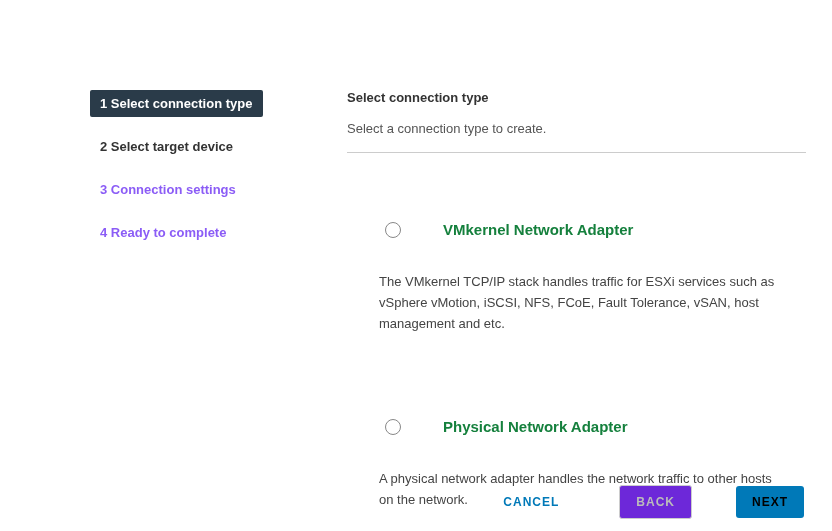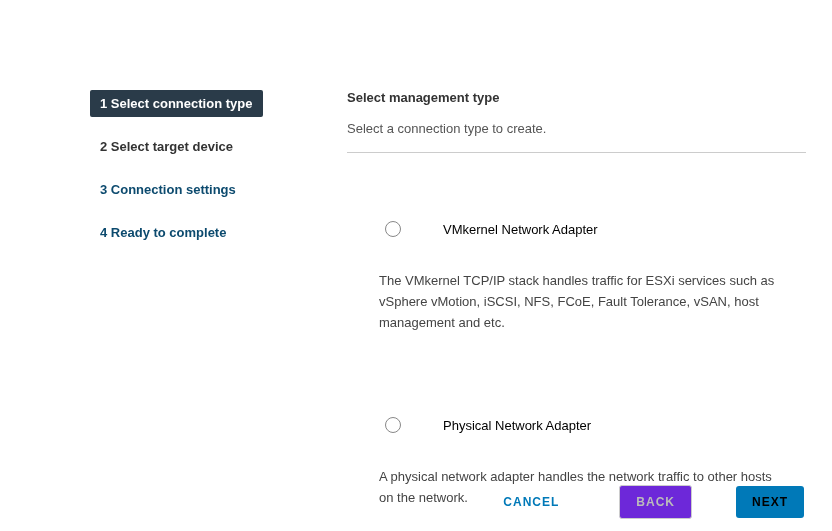--- a/index.html
+++ b/index.html
@@ -138,7 +138,7 @@
   </div>
 
   <div class="main">
-    <div class="page-title">Select management type</div>
+    <div class="page-title">Select connection type</div>
     <div class="page-subtitle">Select a connection type to create.</div>
     <hr class="hr">
 

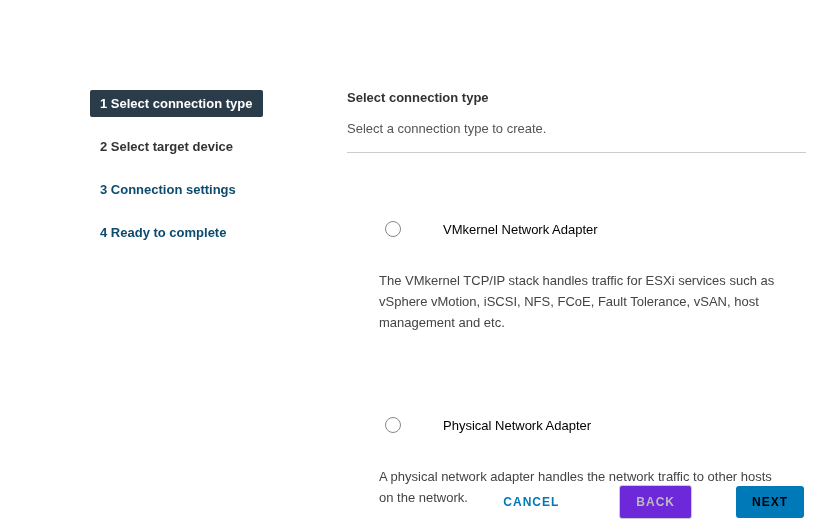--- a/index.html
+++ b/index.html
@@ -18,7 +18,7 @@
       padding: 6px 10px;
       font-size: 13px;
       font-weight: 600;
-      color: #0c4a6e;
+      color: #8b5cf6;
       margin-bottom: 2px;
     }
     .step-item.active {

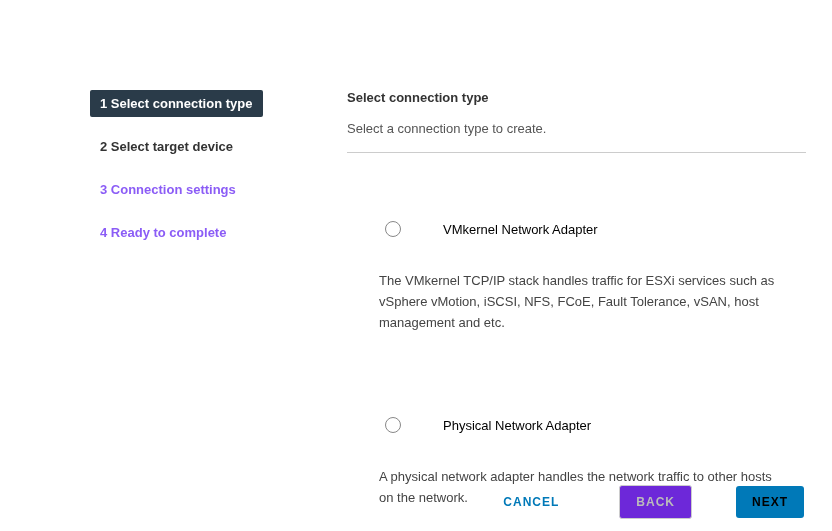--- a/index.html
+++ b/index.html
@@ -82,9 +82,9 @@
       background: #fff;
     }
     .option-label {
-      font-size: 13px;
-      font-weight: 400;
-      color: #000000;
+      font-size: 15px;
+      font-weight: 700;
+      color: #15803d;
     }
     .option-desc {
       font-size: 13px;

